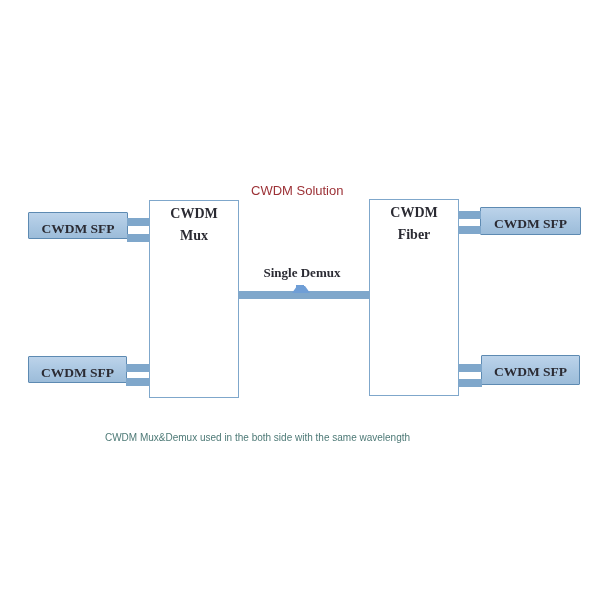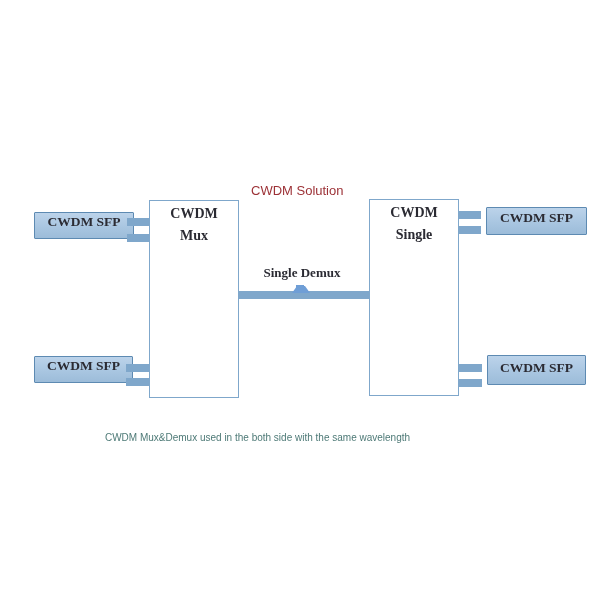--- a/index.html
+++ b/index.html
@@ -42,14 +42,13 @@
     border: 1.5px solid #5d8ab2;
     border-radius: 1px;
     display: flex;
-    align-items: flex-end;
+    align-items: flex-start;
     justify-content: center;
     font-family: "Liberation Serif", serif;
     font-weight: bold;
     font-size: 13.5px;
     color: #2b2b33;
     white-space: nowrap;
-    margin-left: 6px;
   }
   .sfp-lt { left: 20px;  top: 204px; width: 100px; height: 27px; }
   .sfp-lb { left: 20px;  top: 348px; width: 99px;  height: 27px; }

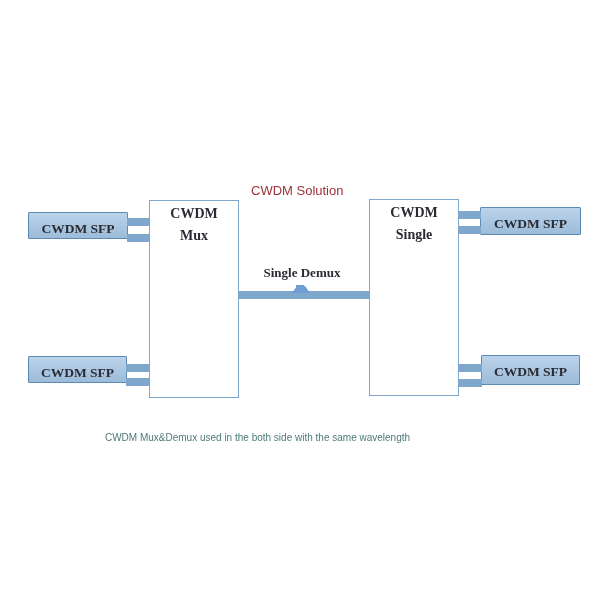--- a/index.html
+++ b/index.html
@@ -146,7 +146,7 @@
   <div class="bigbox demux-box">
     <span class="lbl">
       <span>CWDM</span><br>
-      <span>Single</span>
+      <span>Fiber</span>
     </span>
   </div>
 

